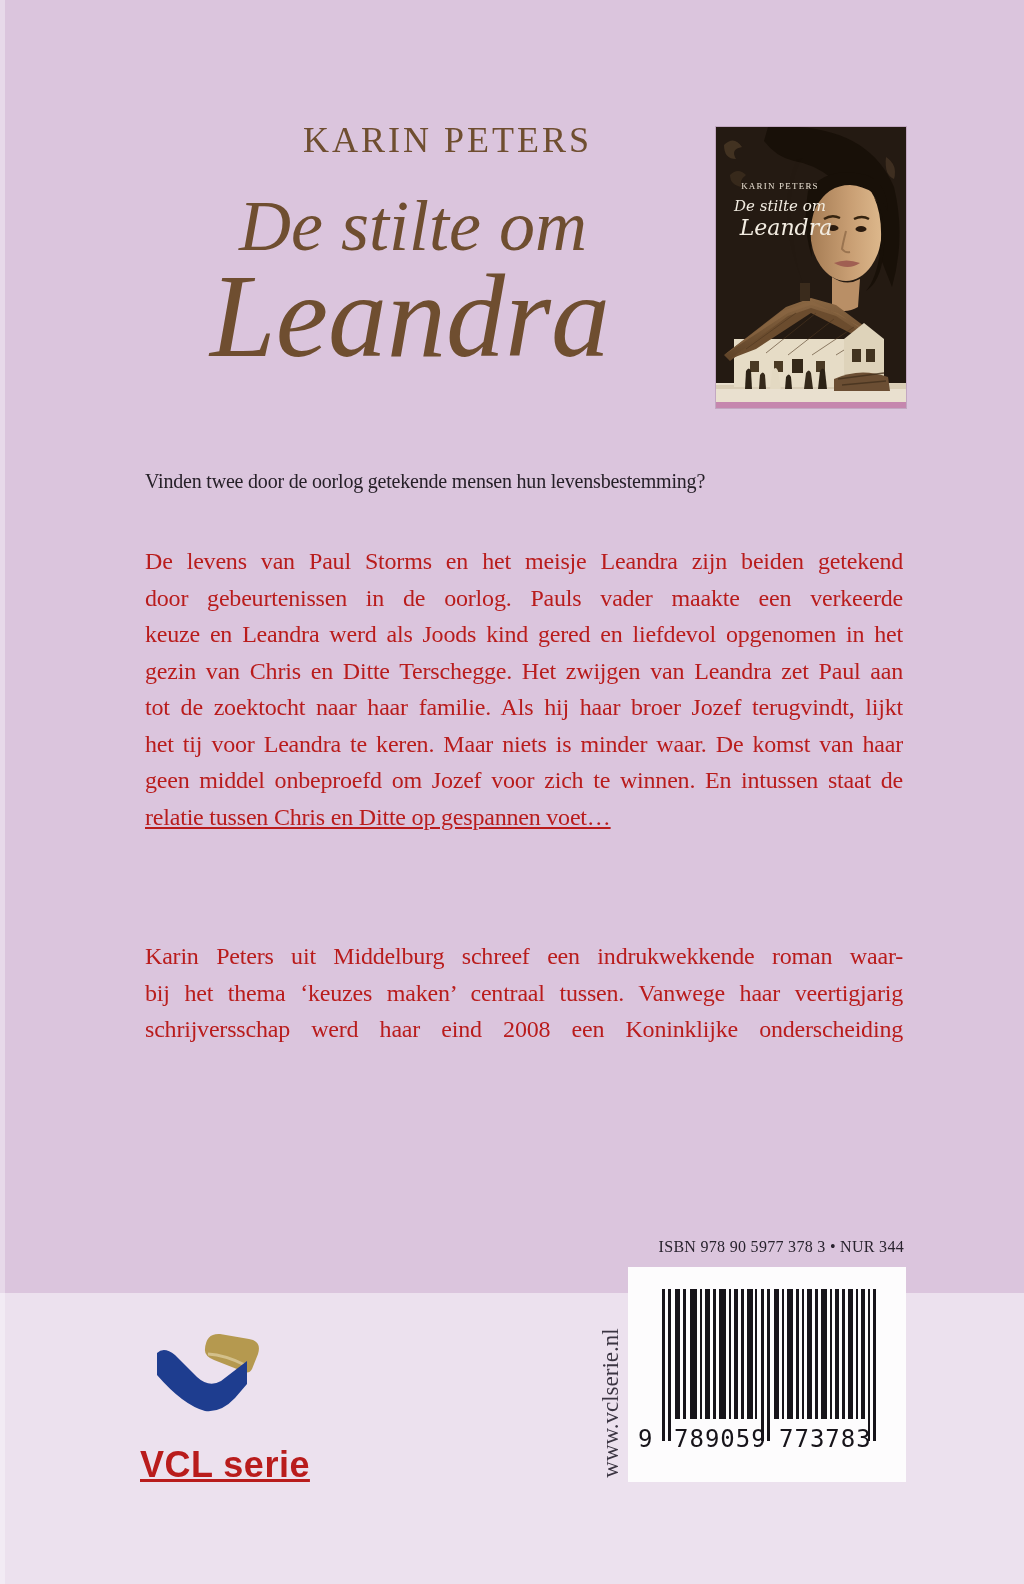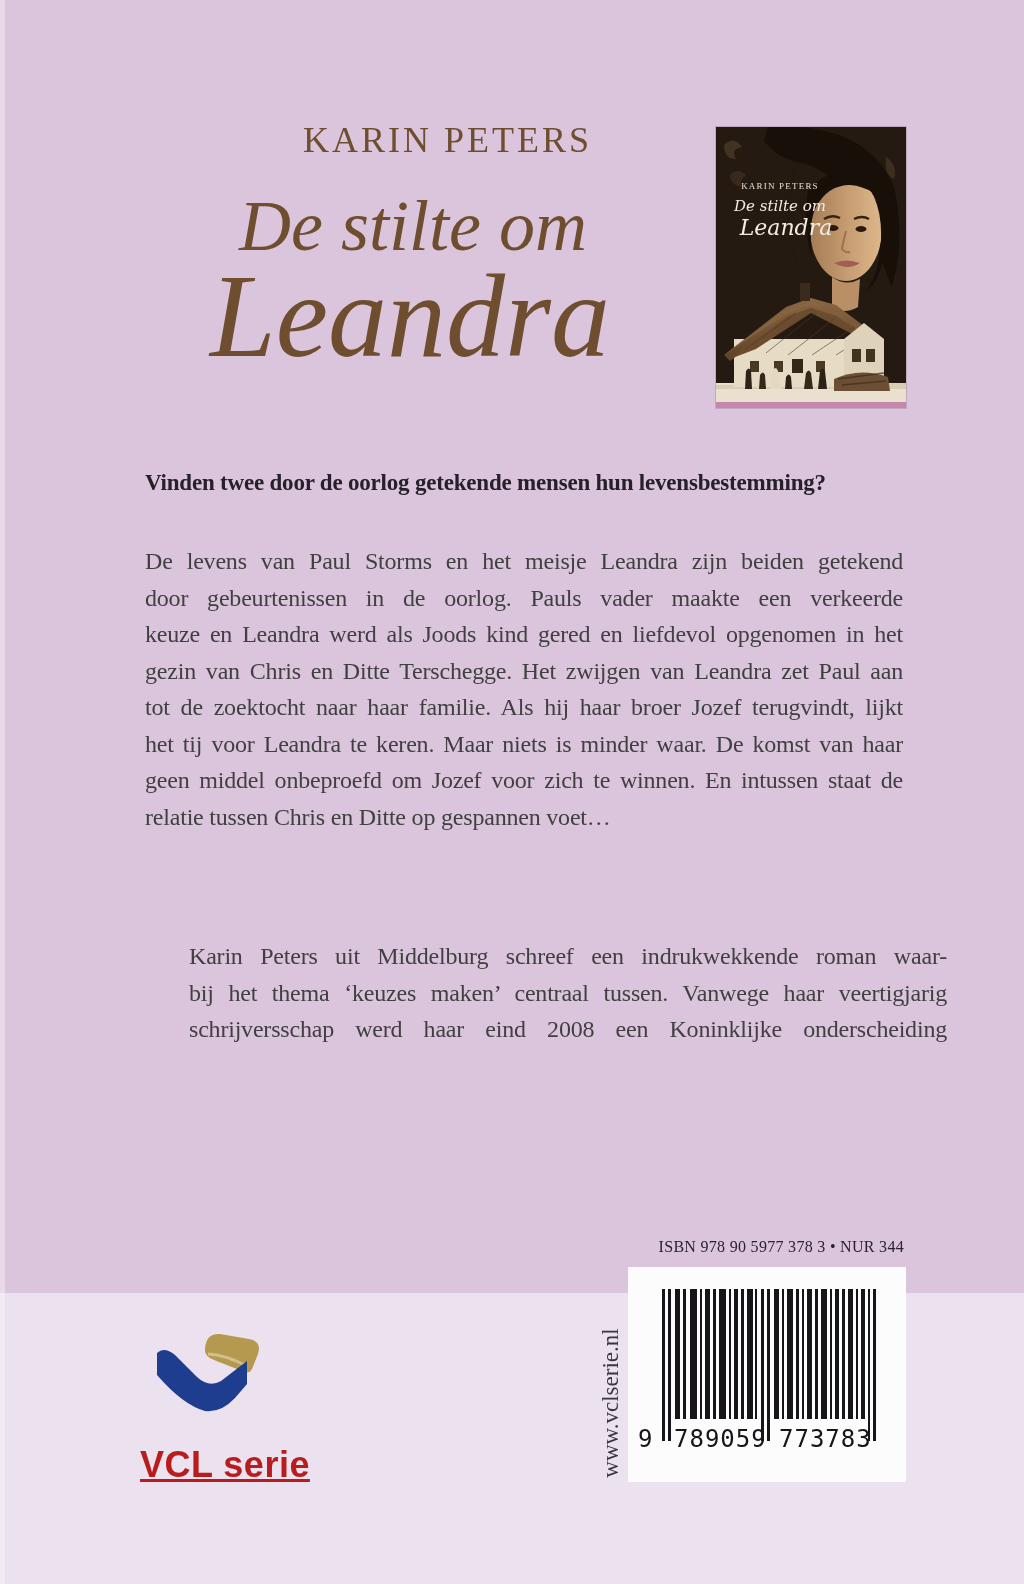--- a/index.html
+++ b/index.html
@@ -46,7 +46,7 @@
   
   .hook {
     position:absolute; left:145px; top:470px; width:770px;
-    font-size:23px; font-weight:700; color:#262028;
+    font-size:20px; font-weight:400; color:#262028;
     white-space:nowrap; letter-spacing:-0.2px;
   }
   .para { position:absolute; left:145px; width:758px; color:#404040; }

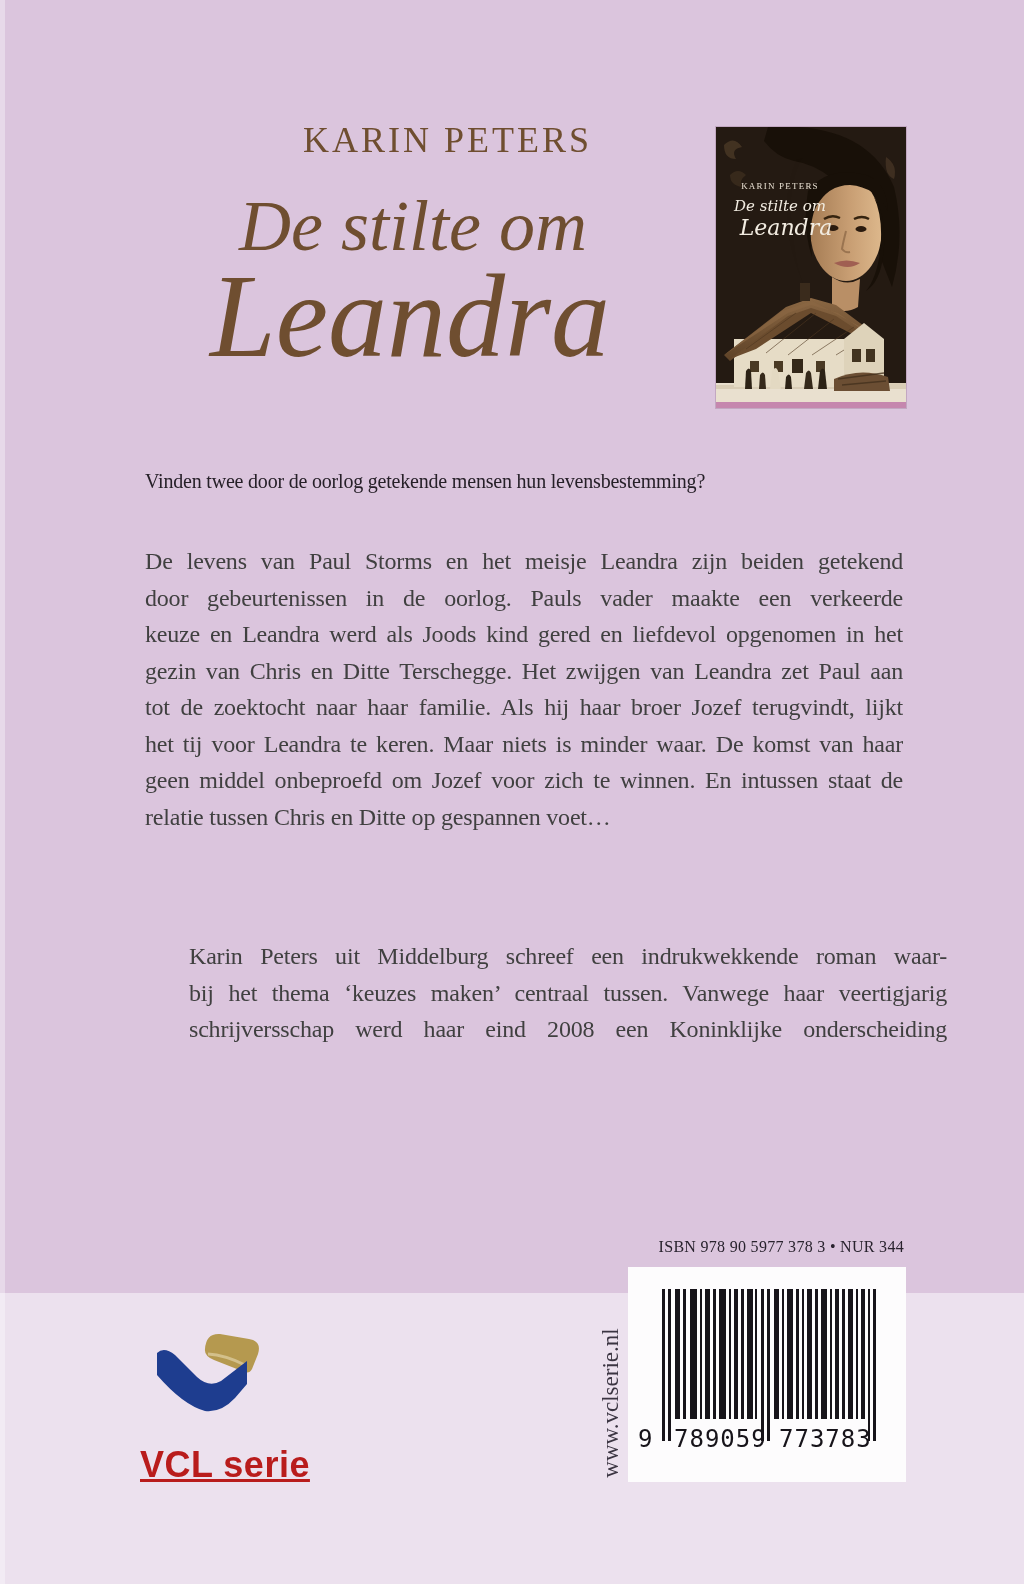--- a/index.html
+++ b/index.html
@@ -49,7 +49,7 @@
     font-size:20px; font-weight:400; color:#262028;
     white-space:nowrap; letter-spacing:-0.2px;
   }
-  .para { position:absolute; left:145px; width:758px; color:#404040; }
+  .para { position:absolute; left:145px; width:758px; color:#b91c1c; }
   .p1 { top:543px; }
   .p2 { top:938px;margin-left:44px; }
   .jline {

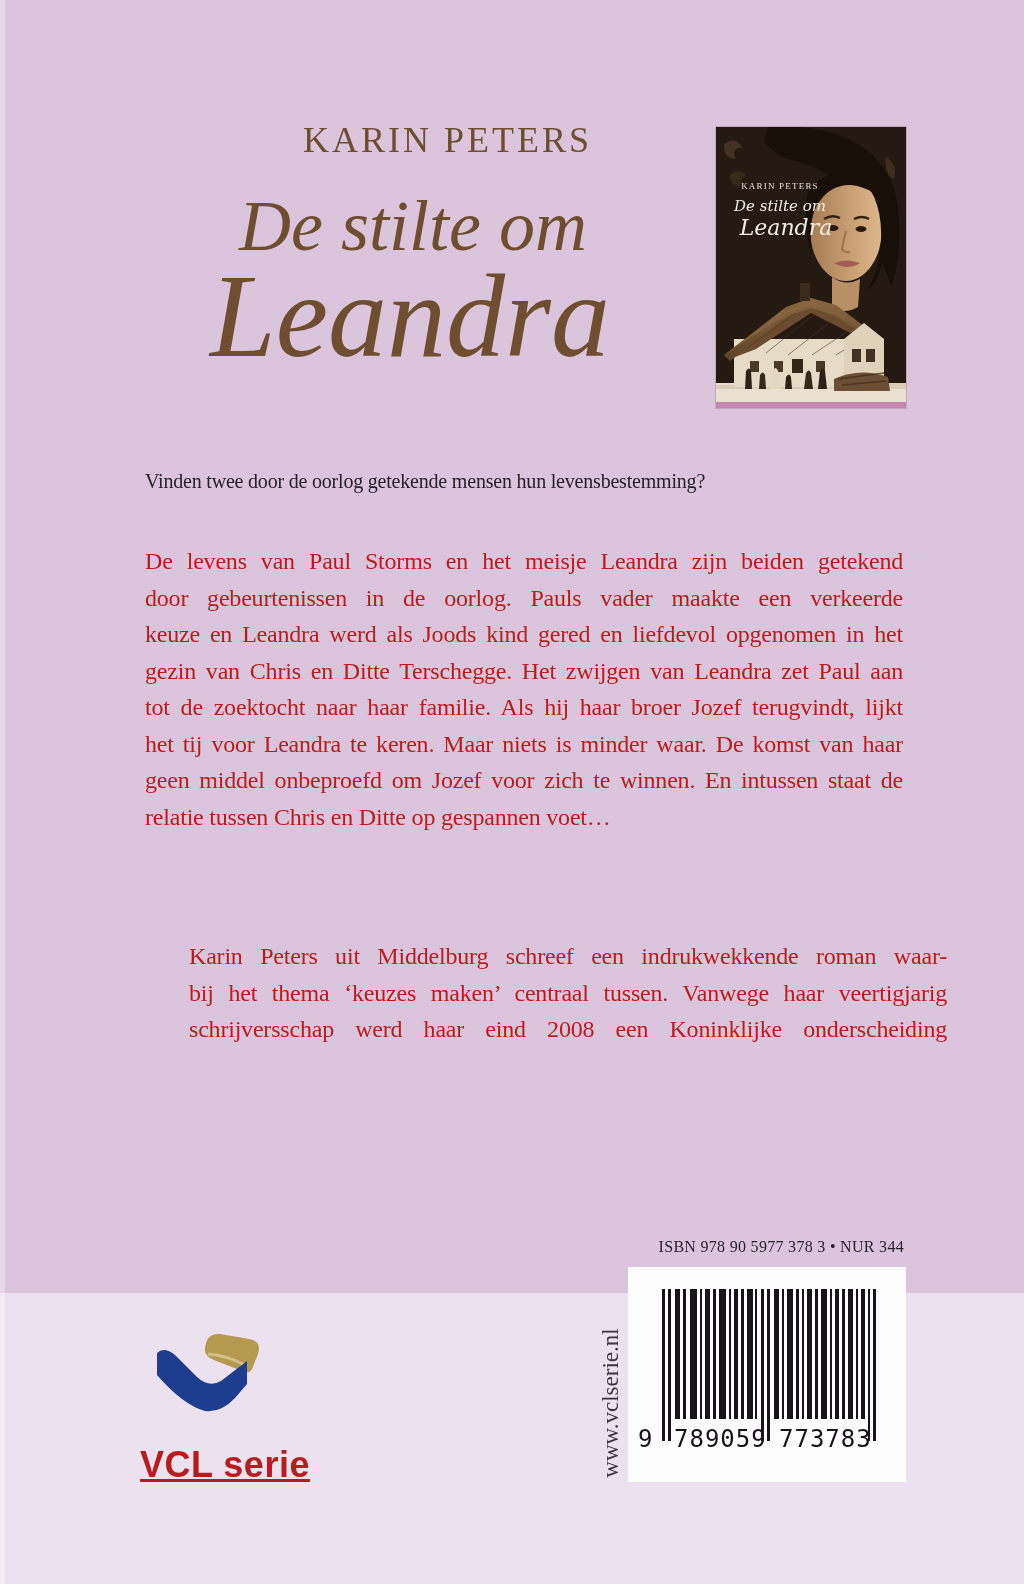--- a/index.html
+++ b/index.html
@@ -57,7 +57,7 @@
     text-align:justify; text-align-last:justify; letter-spacing:-0.2px;
     overflow:hidden; white-space:nowrap;
   }
-  .jline.last { text-align:center; text-align-last:left; }
+  .jline.last { text-align:center; text-align-last:left;text-decoration:underline; }
 
   
   .isbn {

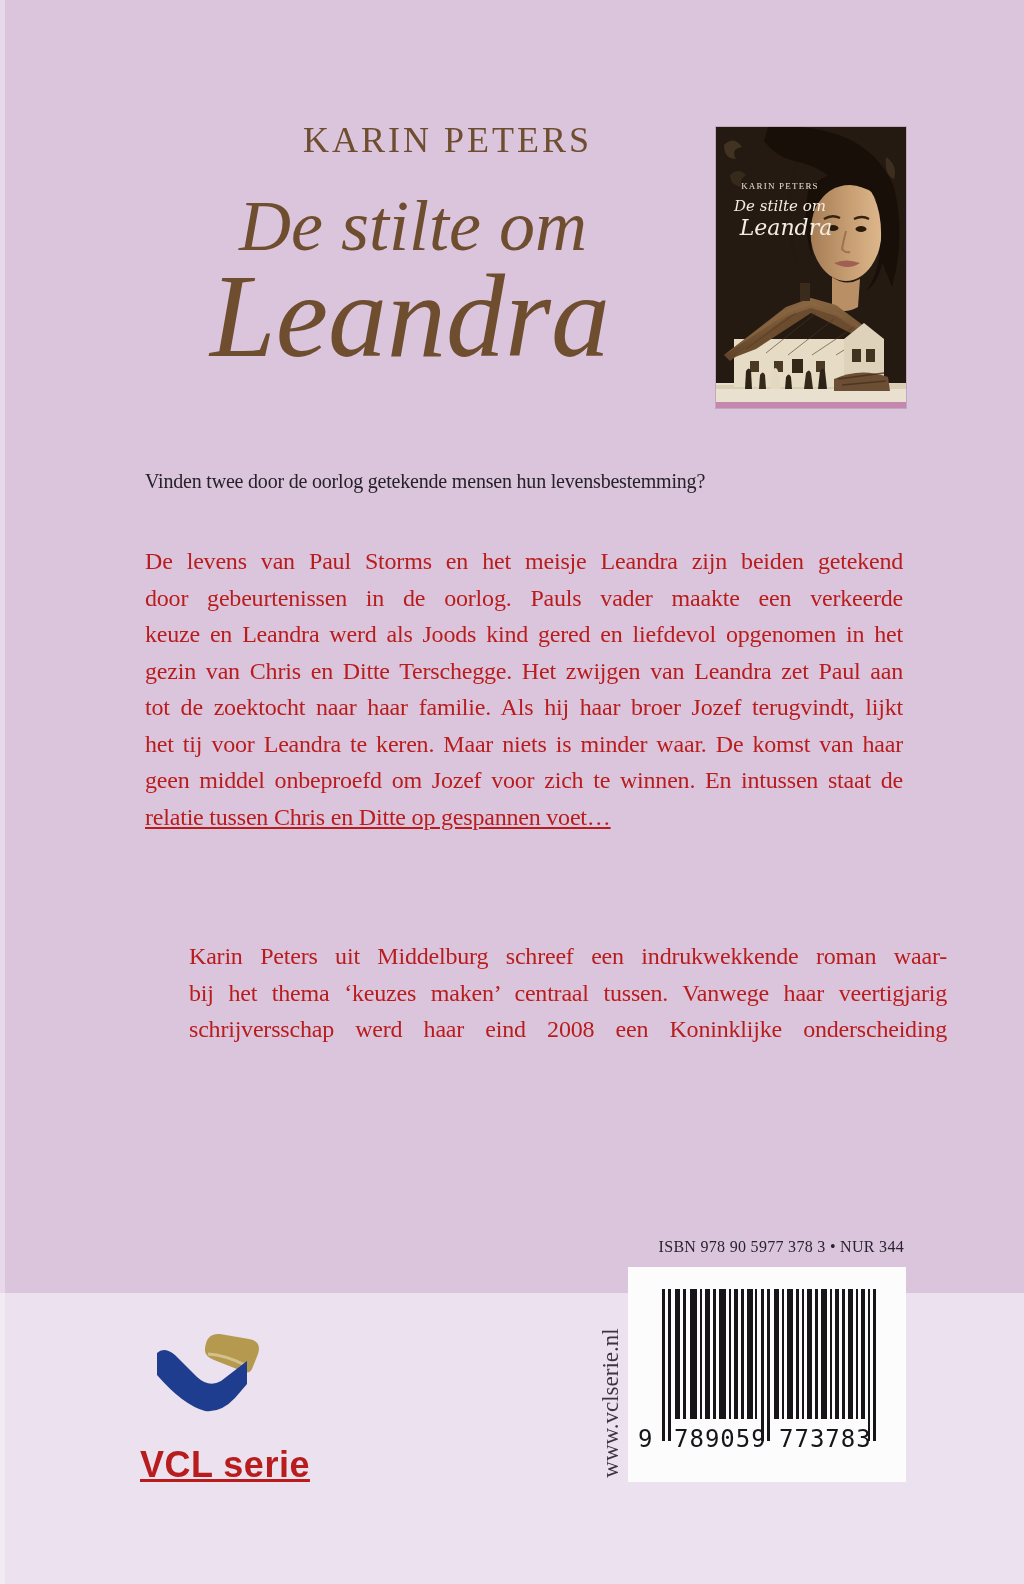--- a/index.html
+++ b/index.html
@@ -51,7 +51,7 @@
   }
   .para { position:absolute; left:145px; width:758px; color:#b91c1c; }
   .p1 { top:543px; }
-  .p2 { top:938px;margin-left:44px; }
+  .p2 { top:938px; }
   .jline {
     height:36.55px; font-size:24px; line-height:36.55px;
     text-align:justify; text-align-last:justify; letter-spacing:-0.2px;

